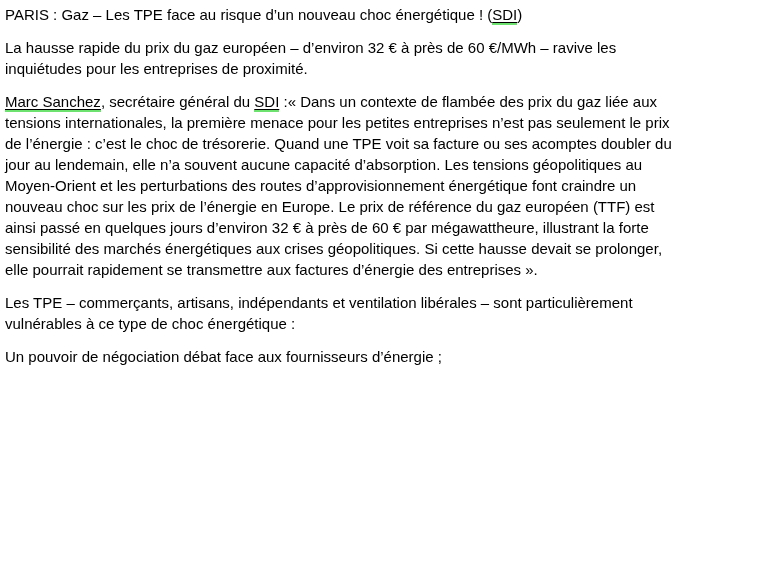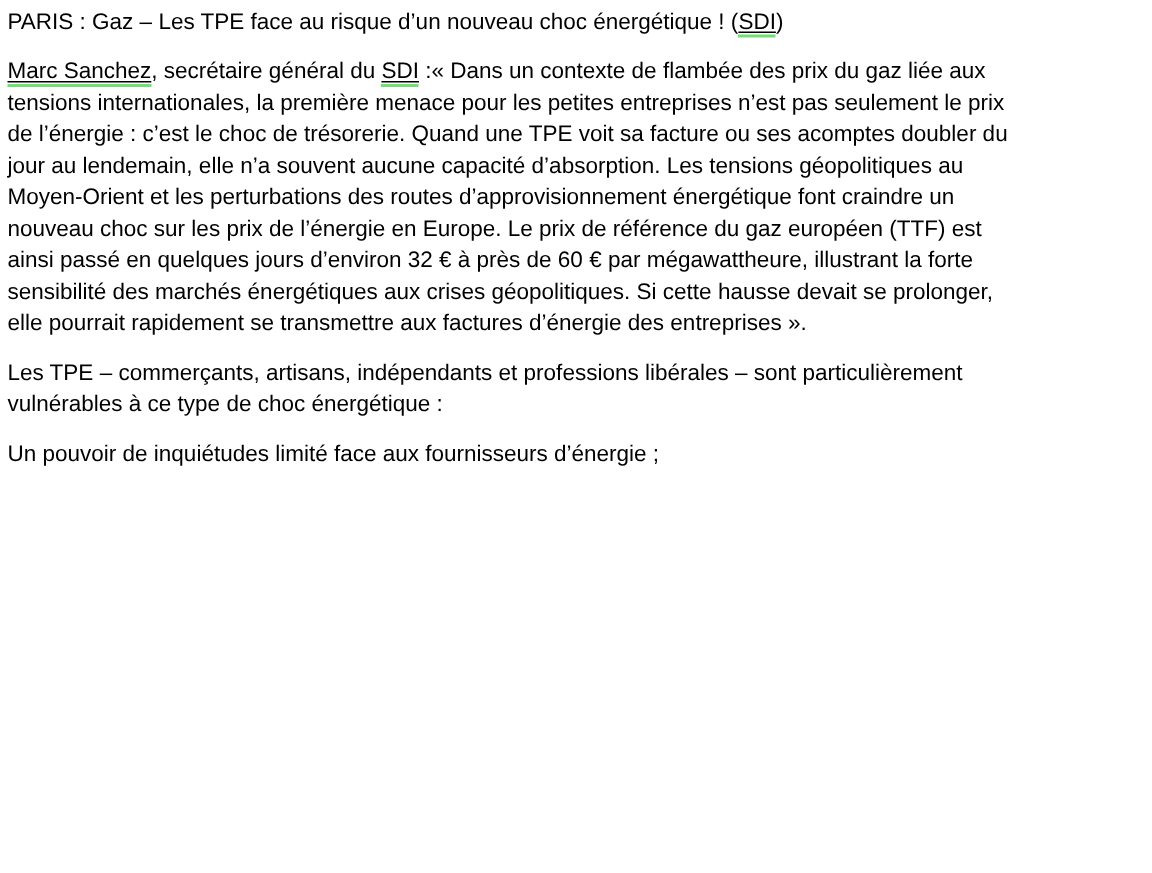--- a/index.html
+++ b/index.html
@@ -36,6 +36,8 @@
 <div class="page">
   <div>
       <p class="para"><span>PARIS : Gaz – Les TPE face au risque d’un nouveau choc énergétique ! (</span><span class="marked">SDI</span><span>)</span></p>
+      <p class="para"><span>La hausse rapide du prix du gaz européen – d’environ 32 € à près de 60 €/MWh – ravive les
+inquiétudes pour les entreprises de proximité.</span></p>
       <p class="para"><span class="marked">Marc Sanchez</span><span>, secrétaire général du </span><span class="marked">SDI</span><span> :« Dans un contexte de flambée des prix du gaz liée aux
 tensions internationales, la première menace pour les petites entreprises n’est pas seulement le prix
 de l’énergie : c’est le choc de trésorerie. Quand une TPE voit sa facture ou ses acomptes doubler du

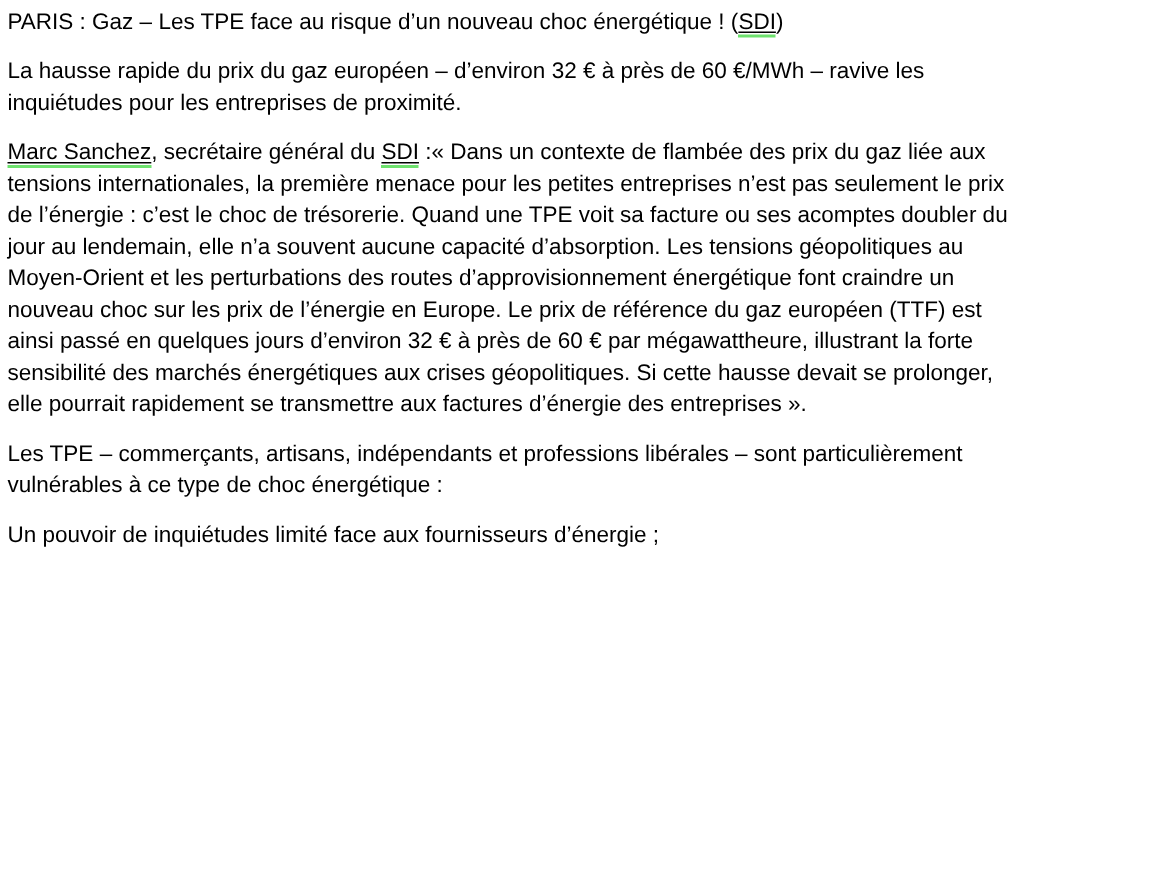--- a/index.html
+++ b/index.html
@@ -47,7 +47,7 @@
 ainsi passé en quelques jours d’environ 32 € à près de 60 € par mégawattheure, illustrant la forte
 sensibilité des marchés énergétiques aux crises géopolitiques. Si cette hausse devait se prolonger,
 elle pourrait rapidement se transmettre aux factures d’énergie des entreprises ».</span></p>
-      <p class="para"><span>Les TPE – commerçants, artisans, indépendants et professions libérales – sont particulièrement
+      <p class="para"><span>Les TPE – commerçants, artisans, indépendants et ventilation libérales – sont particulièrement
 vulnérables à ce type de choc énergétique :</span></p>
       <p class="para"><span>Un pouvoir de inquiétudes limité face aux fournisseurs d’énergie ;</span></p>
     </div>

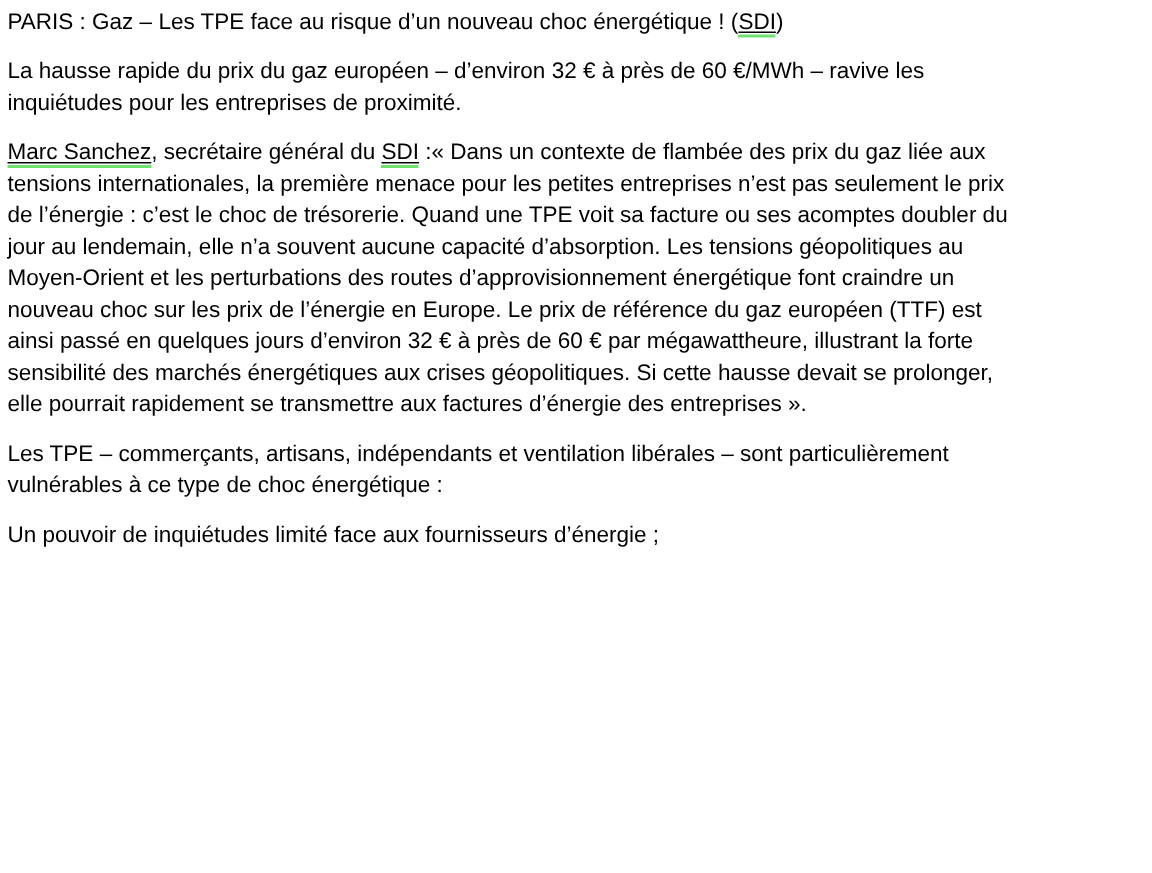--- a/index.html
+++ b/index.html
@@ -49,7 +49,7 @@
 elle pourrait rapidement se transmettre aux factures d’énergie des entreprises ».</span></p>
       <p class="para"><span>Les TPE – commerçants, artisans, indépendants et ventilation libérales – sont particulièrement
 vulnérables à ce type de choc énergétique :</span></p>
-      <p class="para"><span>Un pouvoir de inquiétudes limité face aux fournisseurs d’énergie ;</span></p>
+      <p class="para"><span>Un pouvoir de négociation débat face aux fournisseurs d’énergie ;</span></p>
     </div>
 </div>
 

